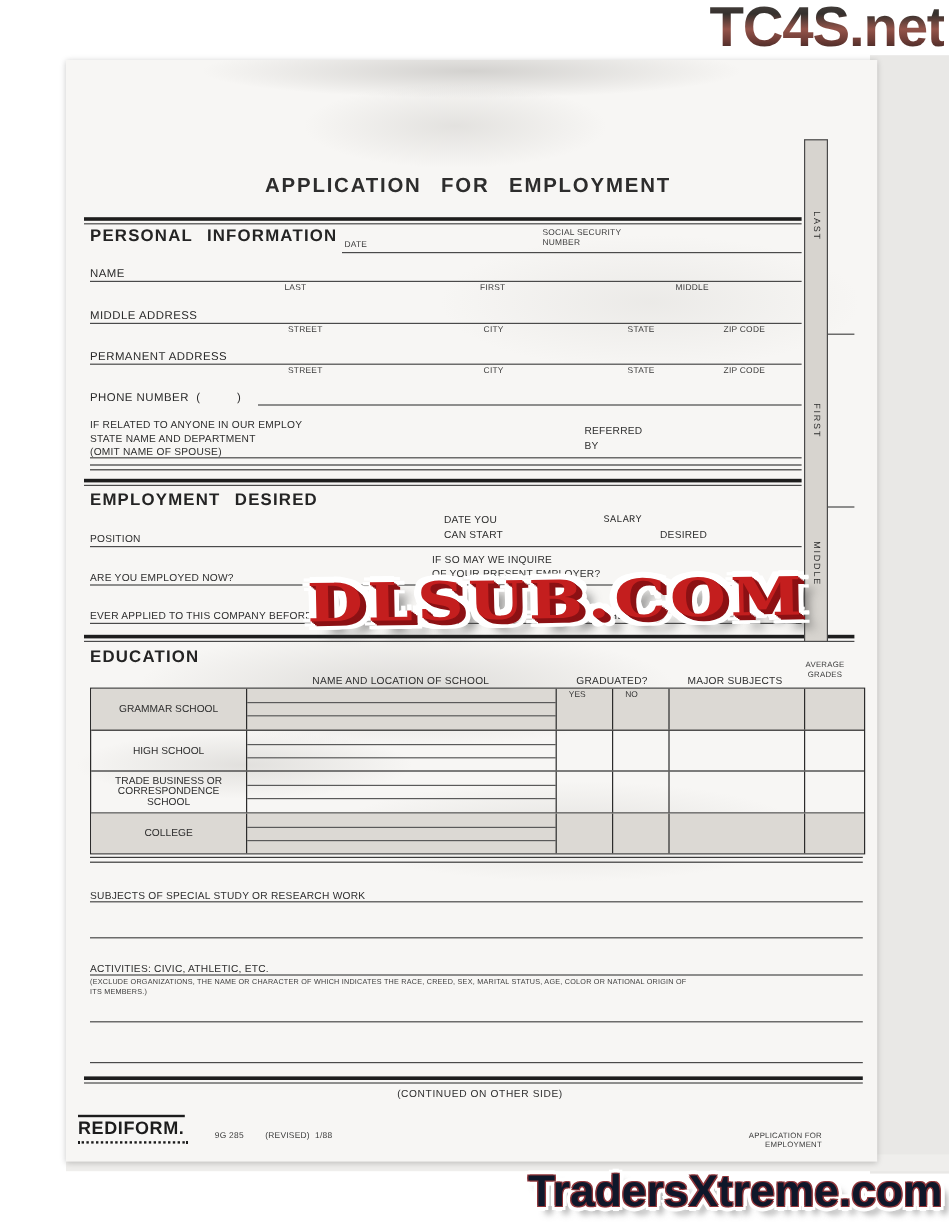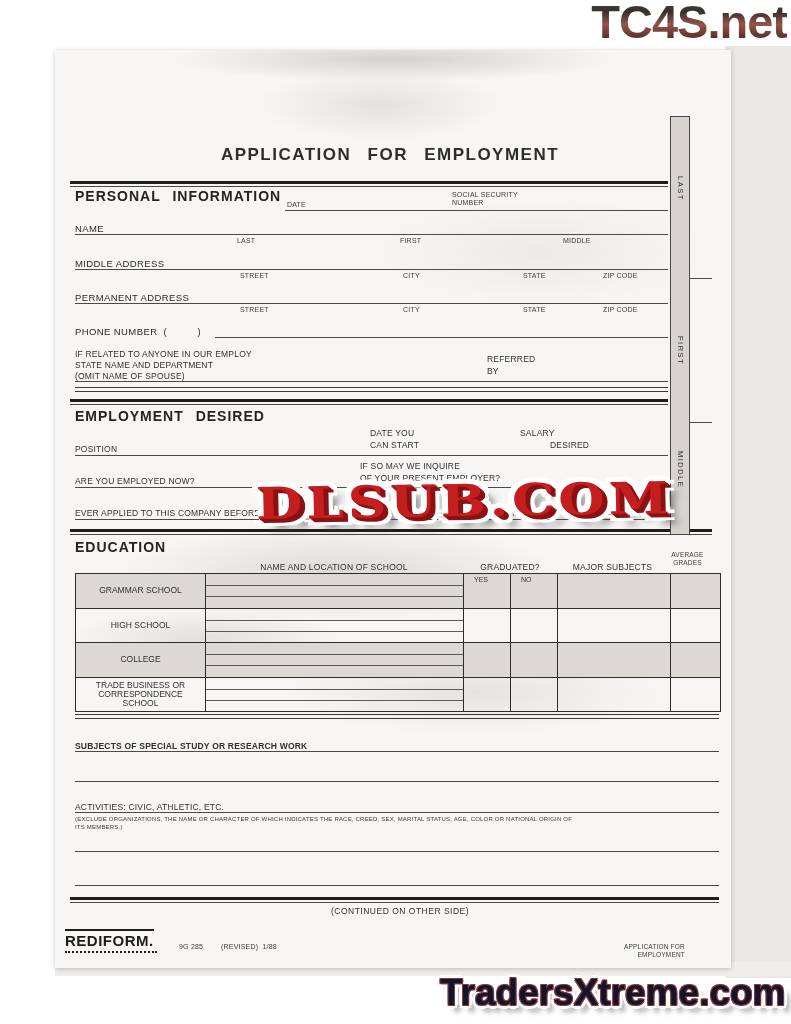--- a/index.html
+++ b/index.html
@@ -149,7 +149,7 @@
     <div class="sechead" style="left:20px;top:358px;">EMPLOYMENT DESIRED</div>
     <div class="lbl" style="left:315px;top:378px;">DATE YOU</div>
     <div class="lbl" style="left:315px;top:390px;">CAN START</div>
-    <div class="lbl" style="left:465px;top:378px;">SALARY</div>
+    <div class="lbl" style="left:448px;top:378px;font-family:Liberation Mono, monospace;">SALARY</div>
     <div class="lbl" style="left:475px;top:390px;padding-left:20px;">DESIRED</div>
     <div class="lbl" style="left:20px;top:394px;">POSITION</div>
     <div class="ln" style="left:20px;top:405px;width:593px;"></div>

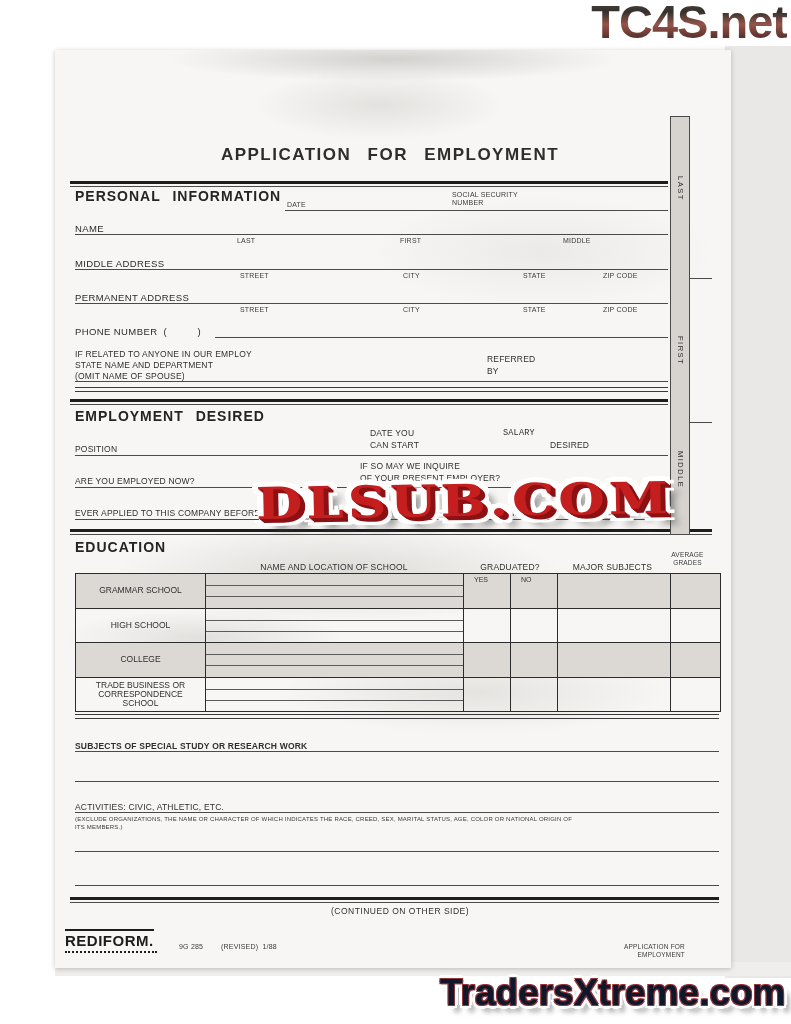--- a/index.html
+++ b/index.html
@@ -200,9 +200,9 @@
         <div class="cell c-major"></div>
         <div class="cell c-avg"></div>
       </div>
-      <div class="edu-row shaded">
-        <div class="cell c-label">
-            <span>COLLEGE</span>
+      <div class="edu-row">
+        <div class="cell c-label">
+            <span>TRADE BUSINESS OR CORRESPONDENCE SCHOOL</span>
           </div>
         <div class="cell c-name"></div>
         <div class="cell c-yes"></div>
@@ -210,9 +210,9 @@
         <div class="cell c-major"></div>
         <div class="cell c-avg"></div>
       </div>
-      <div class="edu-row">
-        <div class="cell c-label">
-            <span>TRADE BUSINESS OR CORRESPONDENCE SCHOOL</span>
+      <div class="edu-row shaded">
+        <div class="cell c-label">
+            <span>COLLEGE</span>
           </div>
         <div class="cell c-name"></div>
         <div class="cell c-yes"></div>

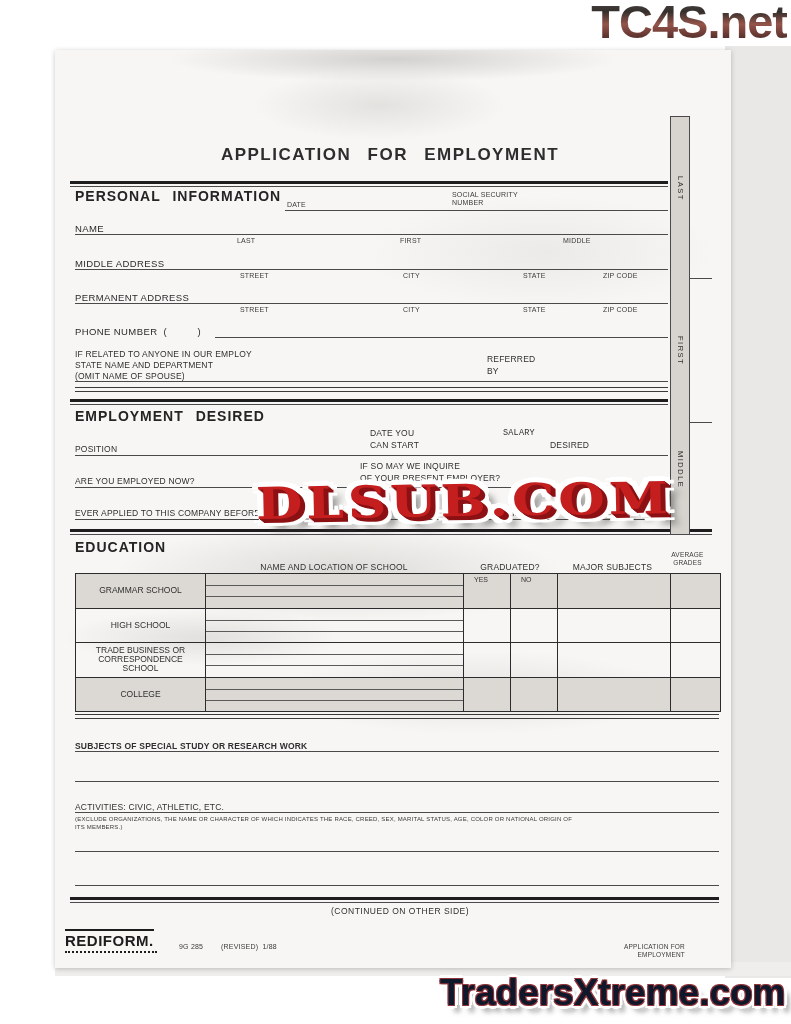--- a/index.html
+++ b/index.html
@@ -225,7 +225,7 @@
     <div class="thin2" style="left:20px;top:664px;width:644px;"></div>
     <div class="thin2" style="left:20px;top:667.5px;width:644px;"></div>
 
-    <div class="lbl" style="left:20px;top:691px;font-weight:bold;">SUBJECTS OF SPECIAL STUDY OR RESEARCH WORK</div>
+    <div class="lbl" style="left:20px;top:691px;">SUBJECTS OF SPECIAL STUDY OR RESEARCH WORK</div>
     <div class="ln" style="left:20px;top:701px;width:644px;"></div>
     <div class="ln" style="left:20px;top:731px;width:644px;"></div>
 

